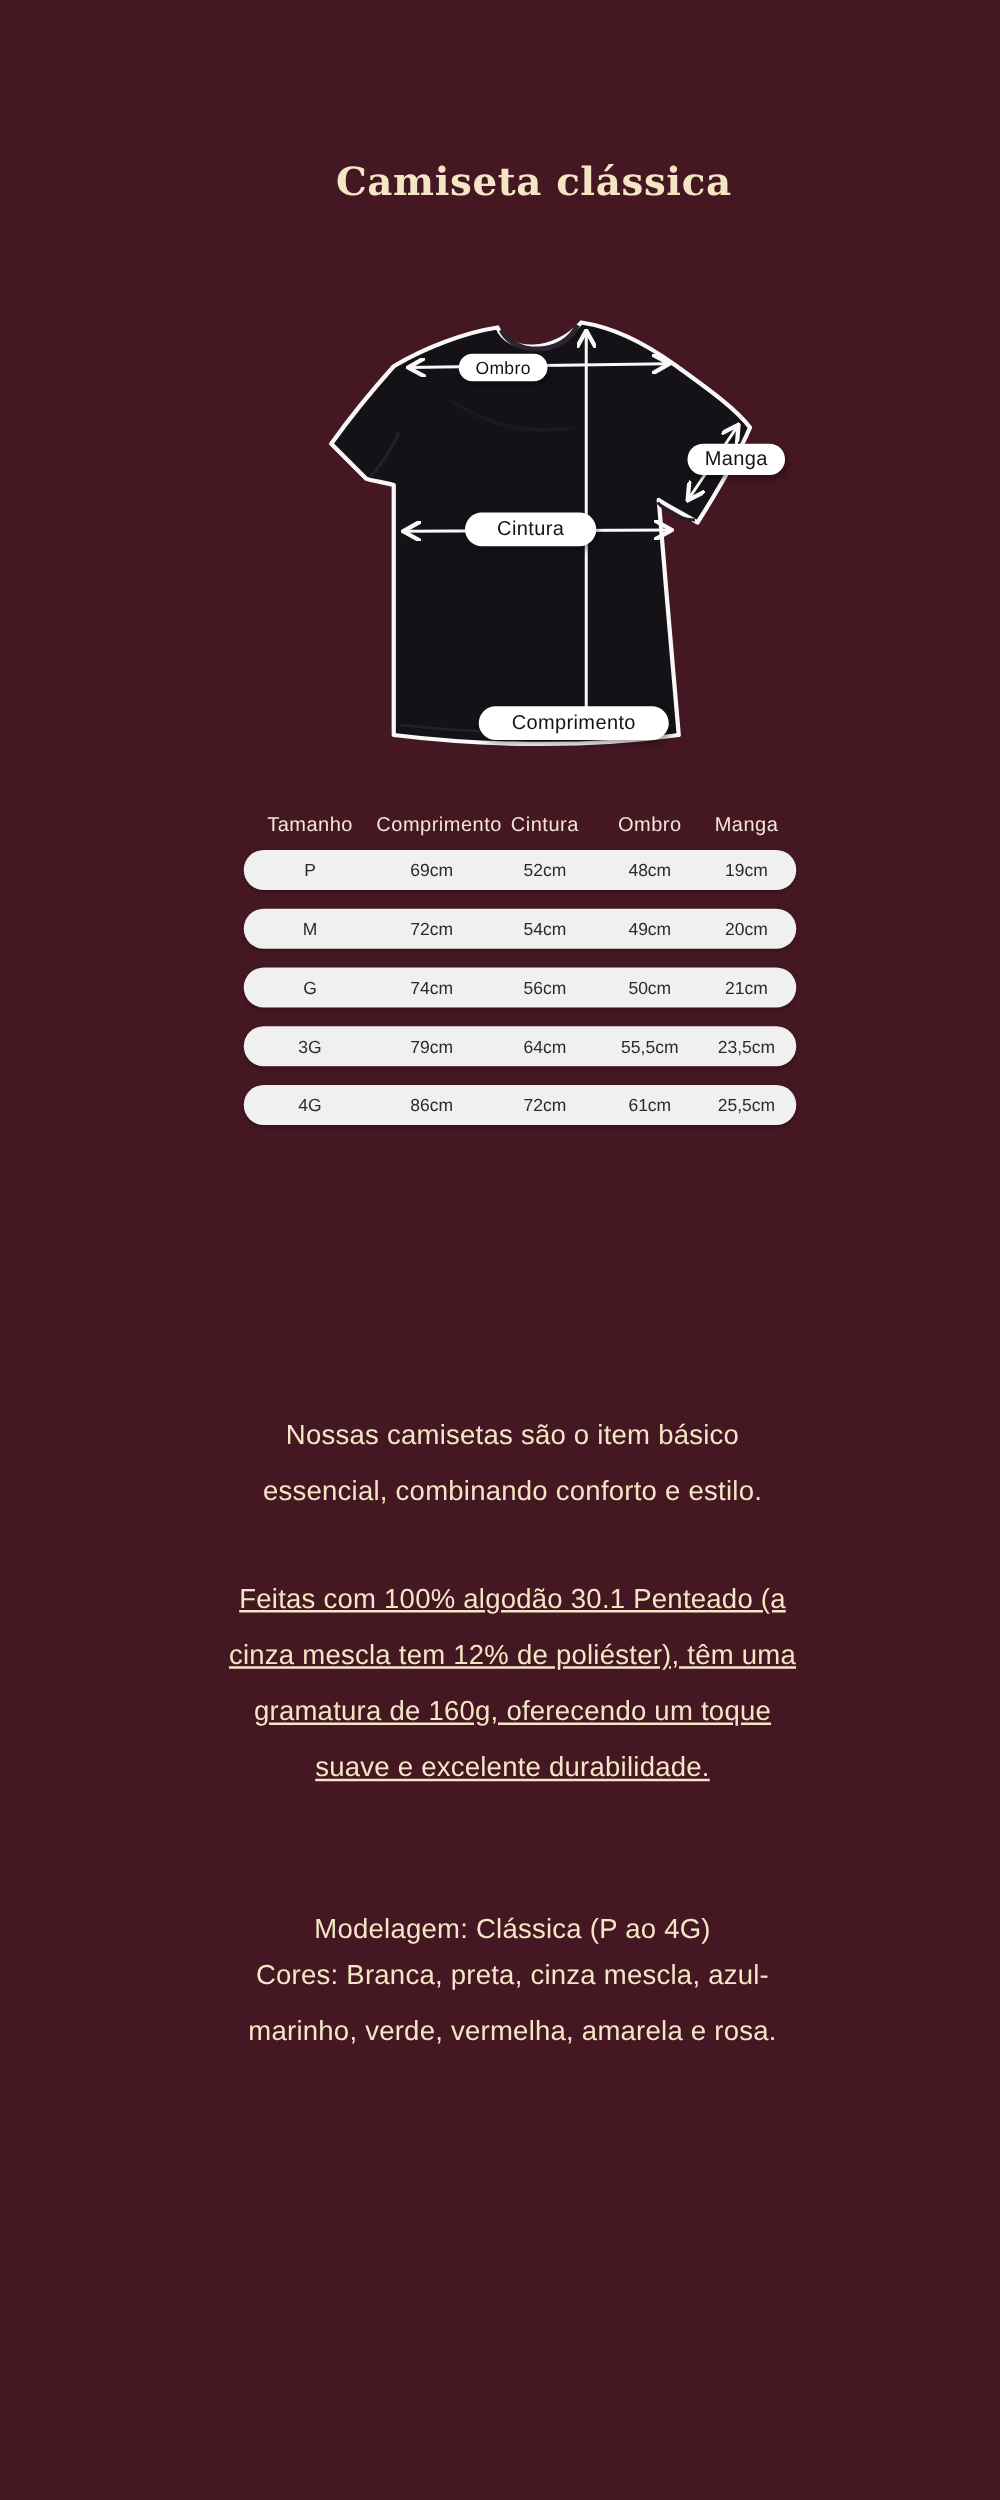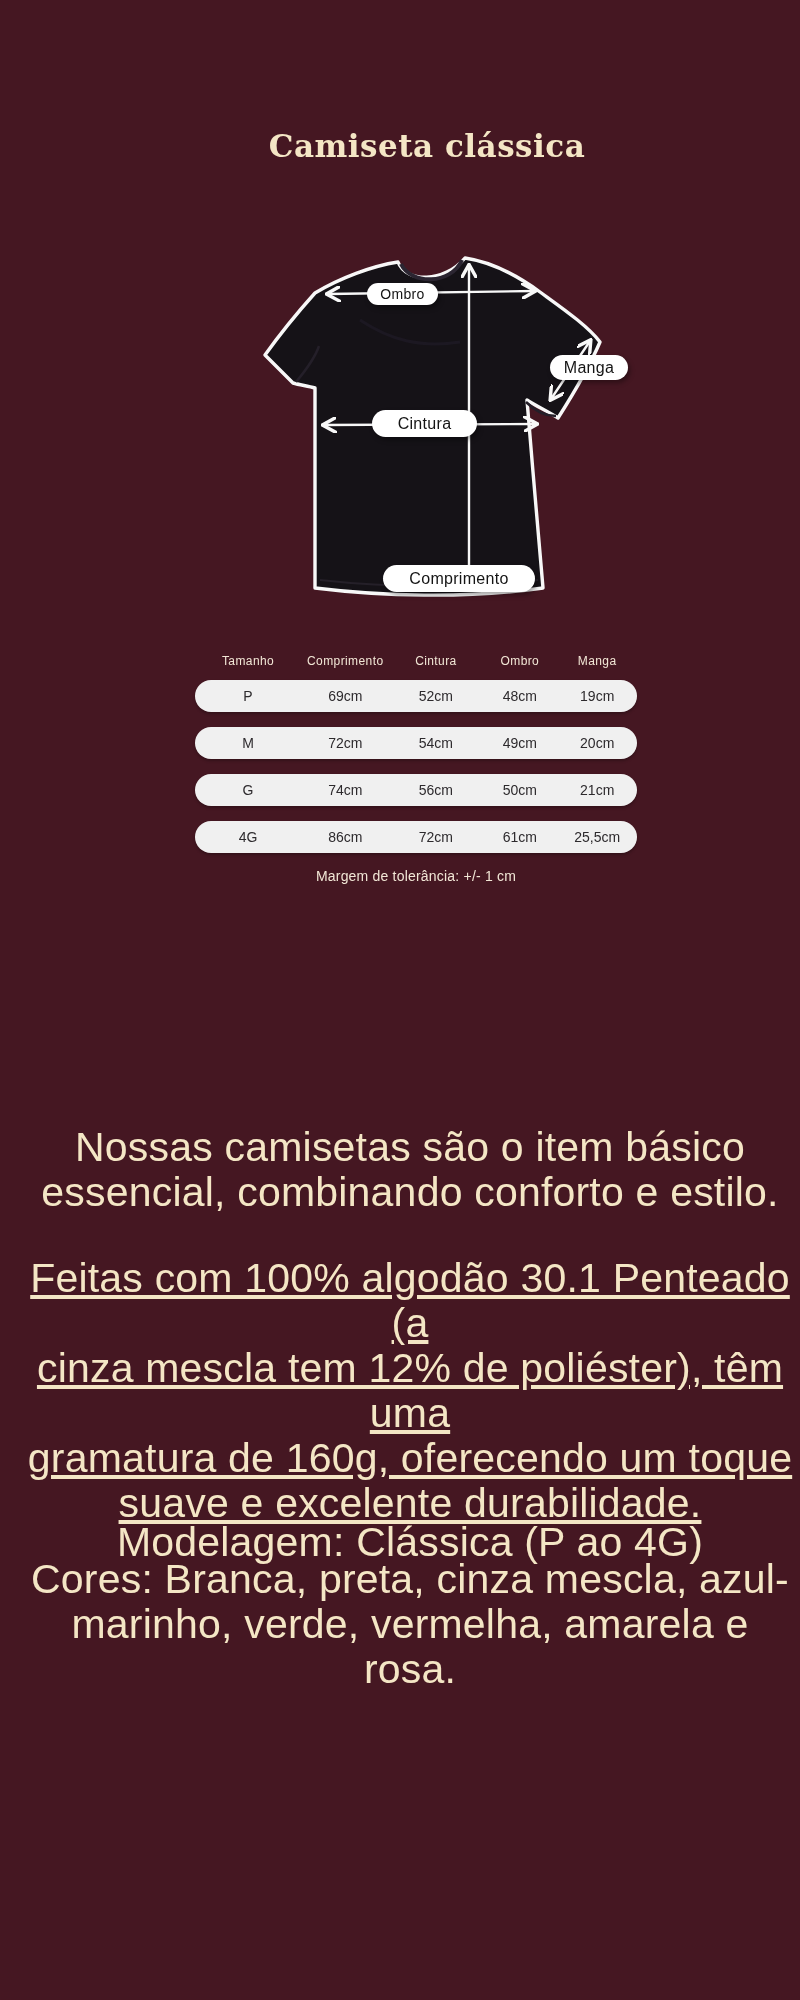--- a/index.html
+++ b/index.html
@@ -55,7 +55,7 @@
     height: 22px;
     margin-bottom: 8px;
     color: #f2e7d6;
-    font-size: 12px;
+    font-size: 16px;
     letter-spacing: 0.4px;
   }
   .thead span { text-align: center; }

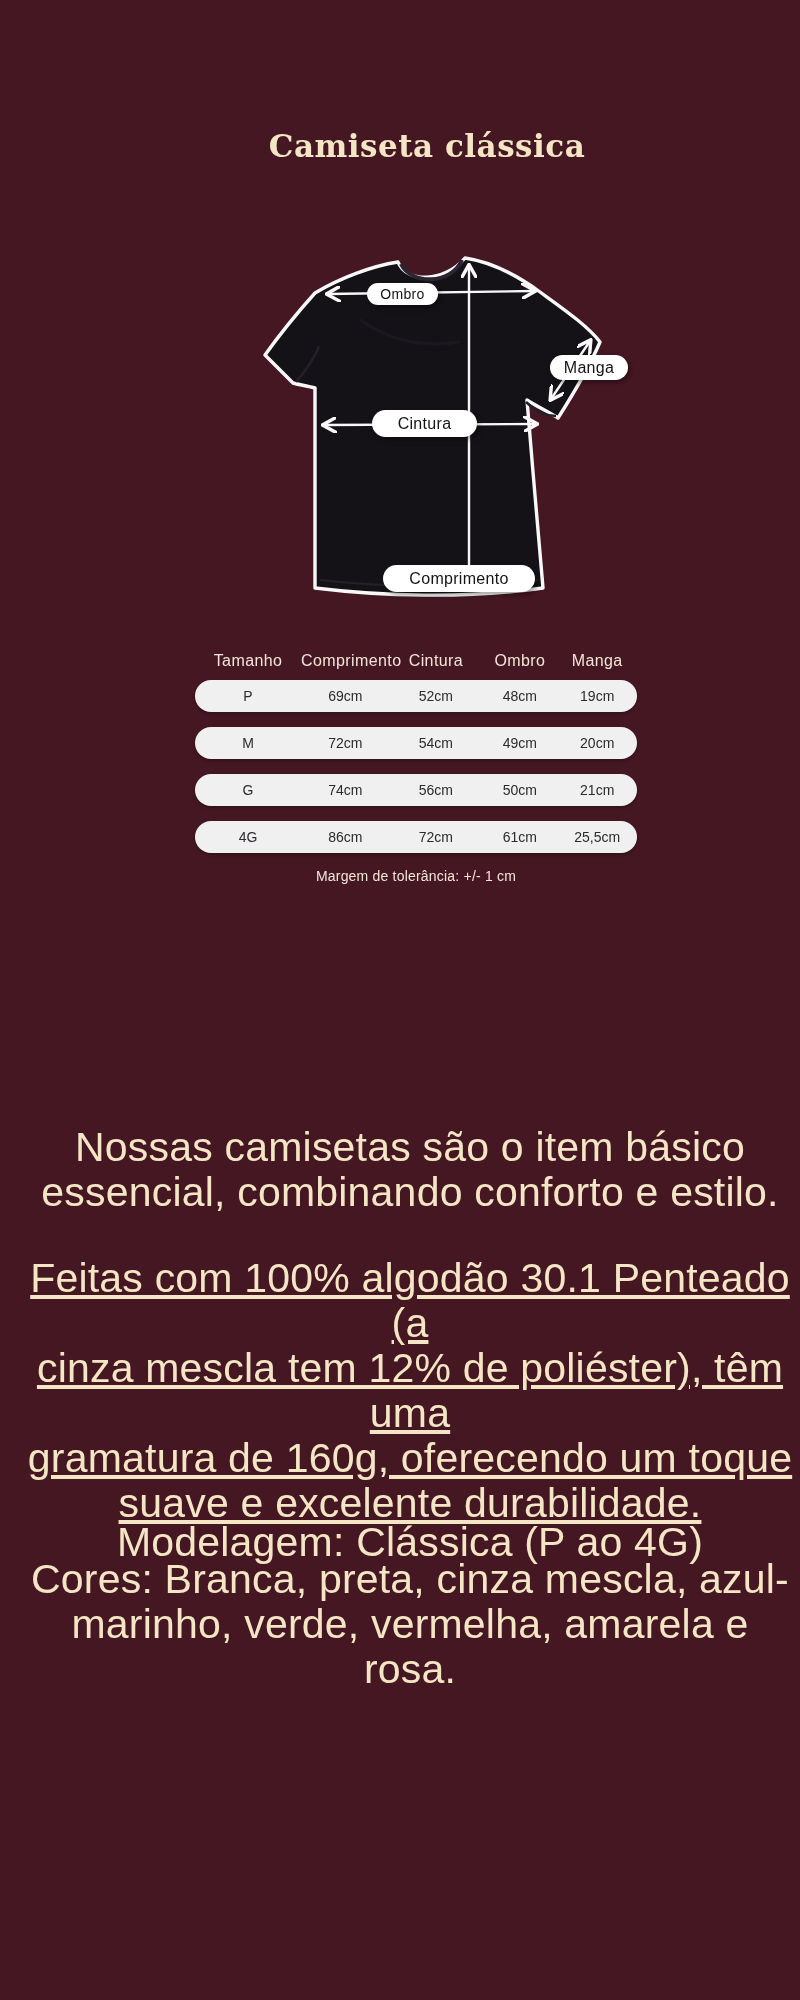--- a/index.html
+++ b/index.html
@@ -177,6 +177,13 @@
           <span class="tcell">21cm</span>
         </div>
         <div class="trow">
+          <span class="tcell">3G</span>
+          <span class="tcell">79cm</span>
+          <span class="tcell">64cm</span>
+          <span class="tcell">55,5cm</span>
+          <span class="tcell">23,5cm</span>
+        </div>
+        <div class="trow">
           <span class="tcell">4G</span>
           <span class="tcell">86cm</span>
           <span class="tcell">72cm</span>

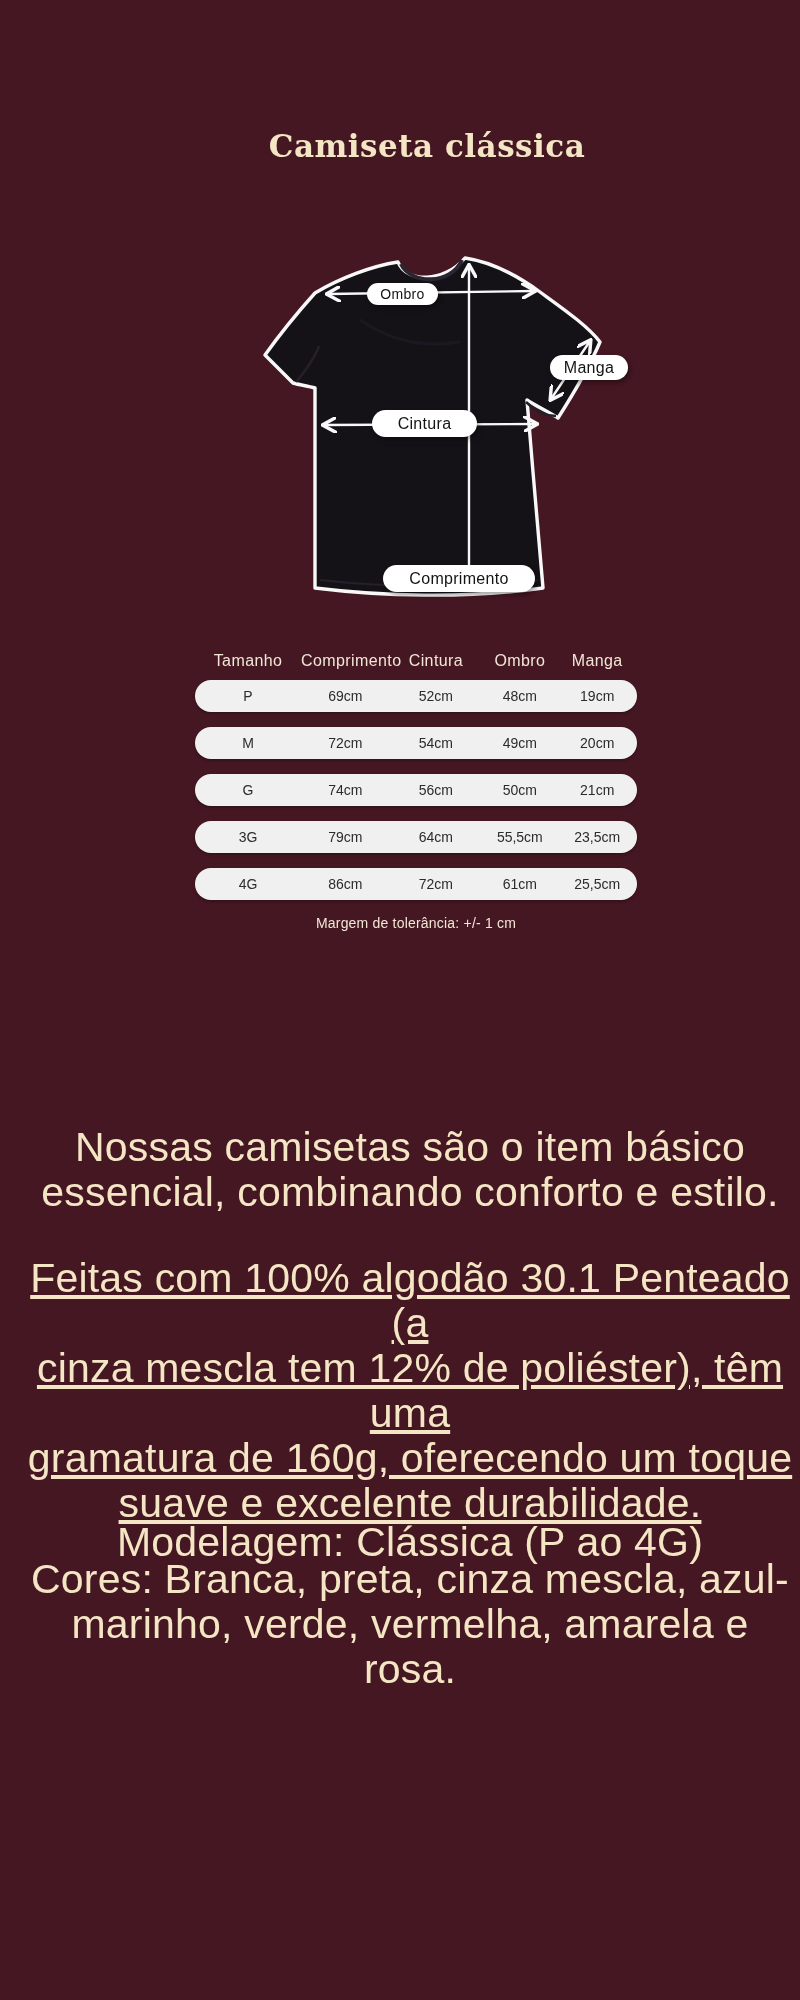--- a/index.html
+++ b/index.html
@@ -191,7 +191,6 @@
           <span class="tcell">25,5cm</span>
         </div>
       </div>
-    <div class="tolerance">Margem de tolerância: +/- 1 cm</div>
   </div>
 
   <div id="paragraphs">

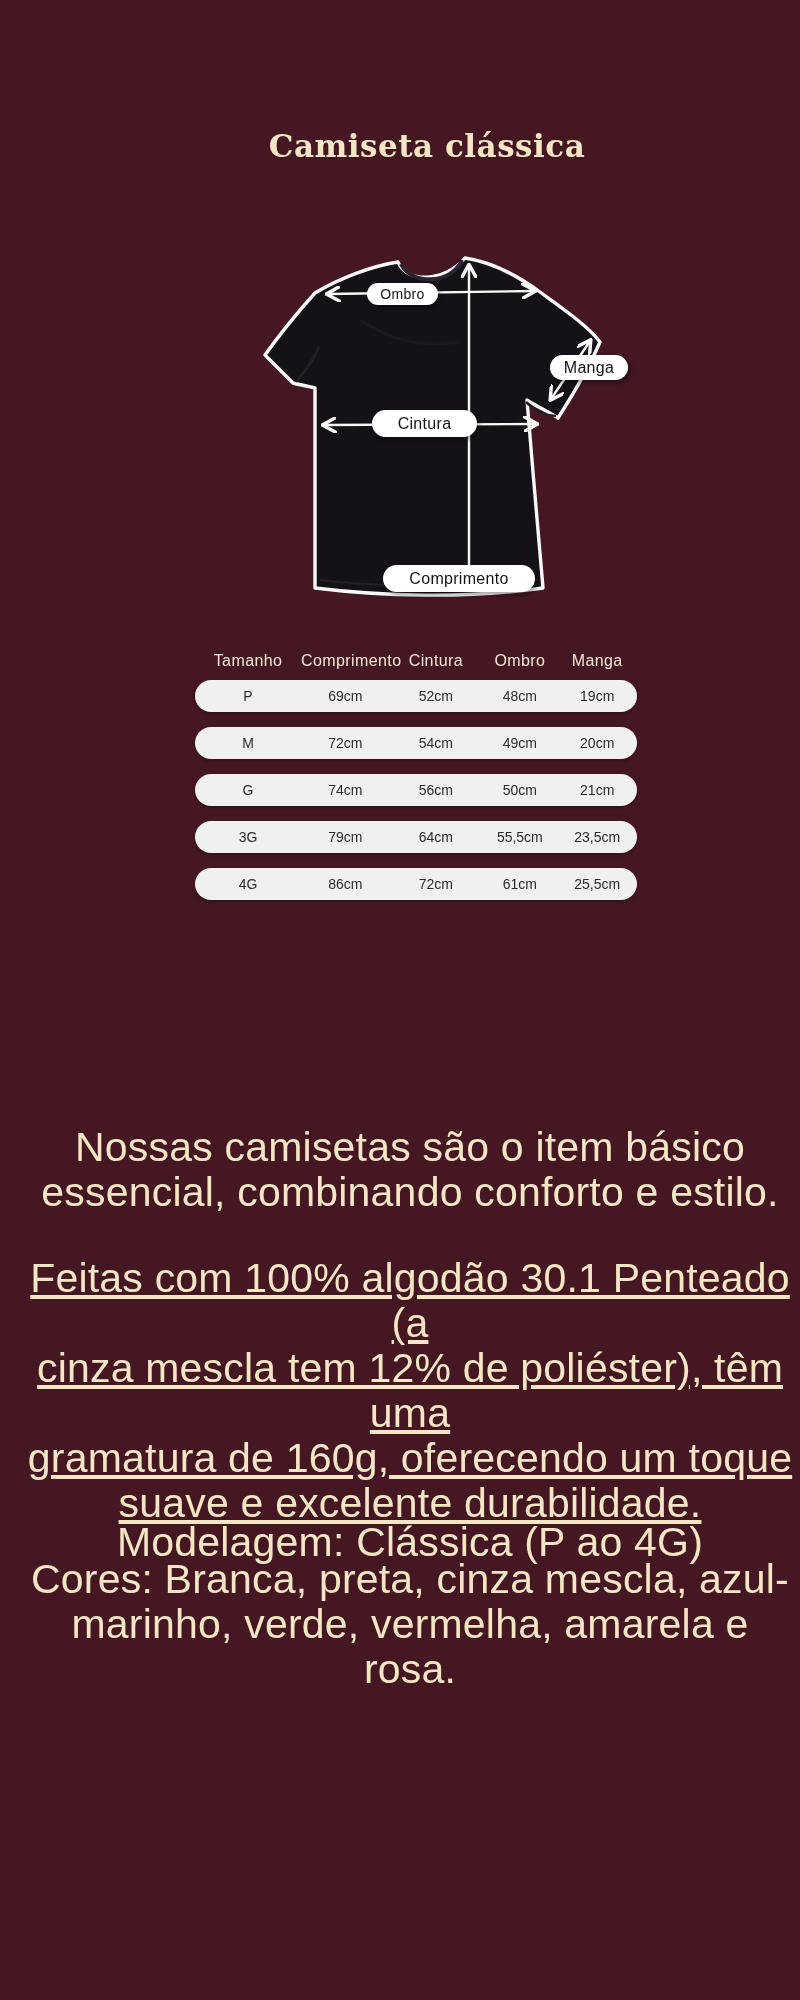--- a/index.html
+++ b/index.html
@@ -85,7 +85,7 @@
     text-align: center;
     white-space: pre-line;
     color: #f4e6c5;
-    font-size: 41px;
+    font-size: 22px;
     line-height: 45px;
     letter-spacing: 0.2px;
   }

